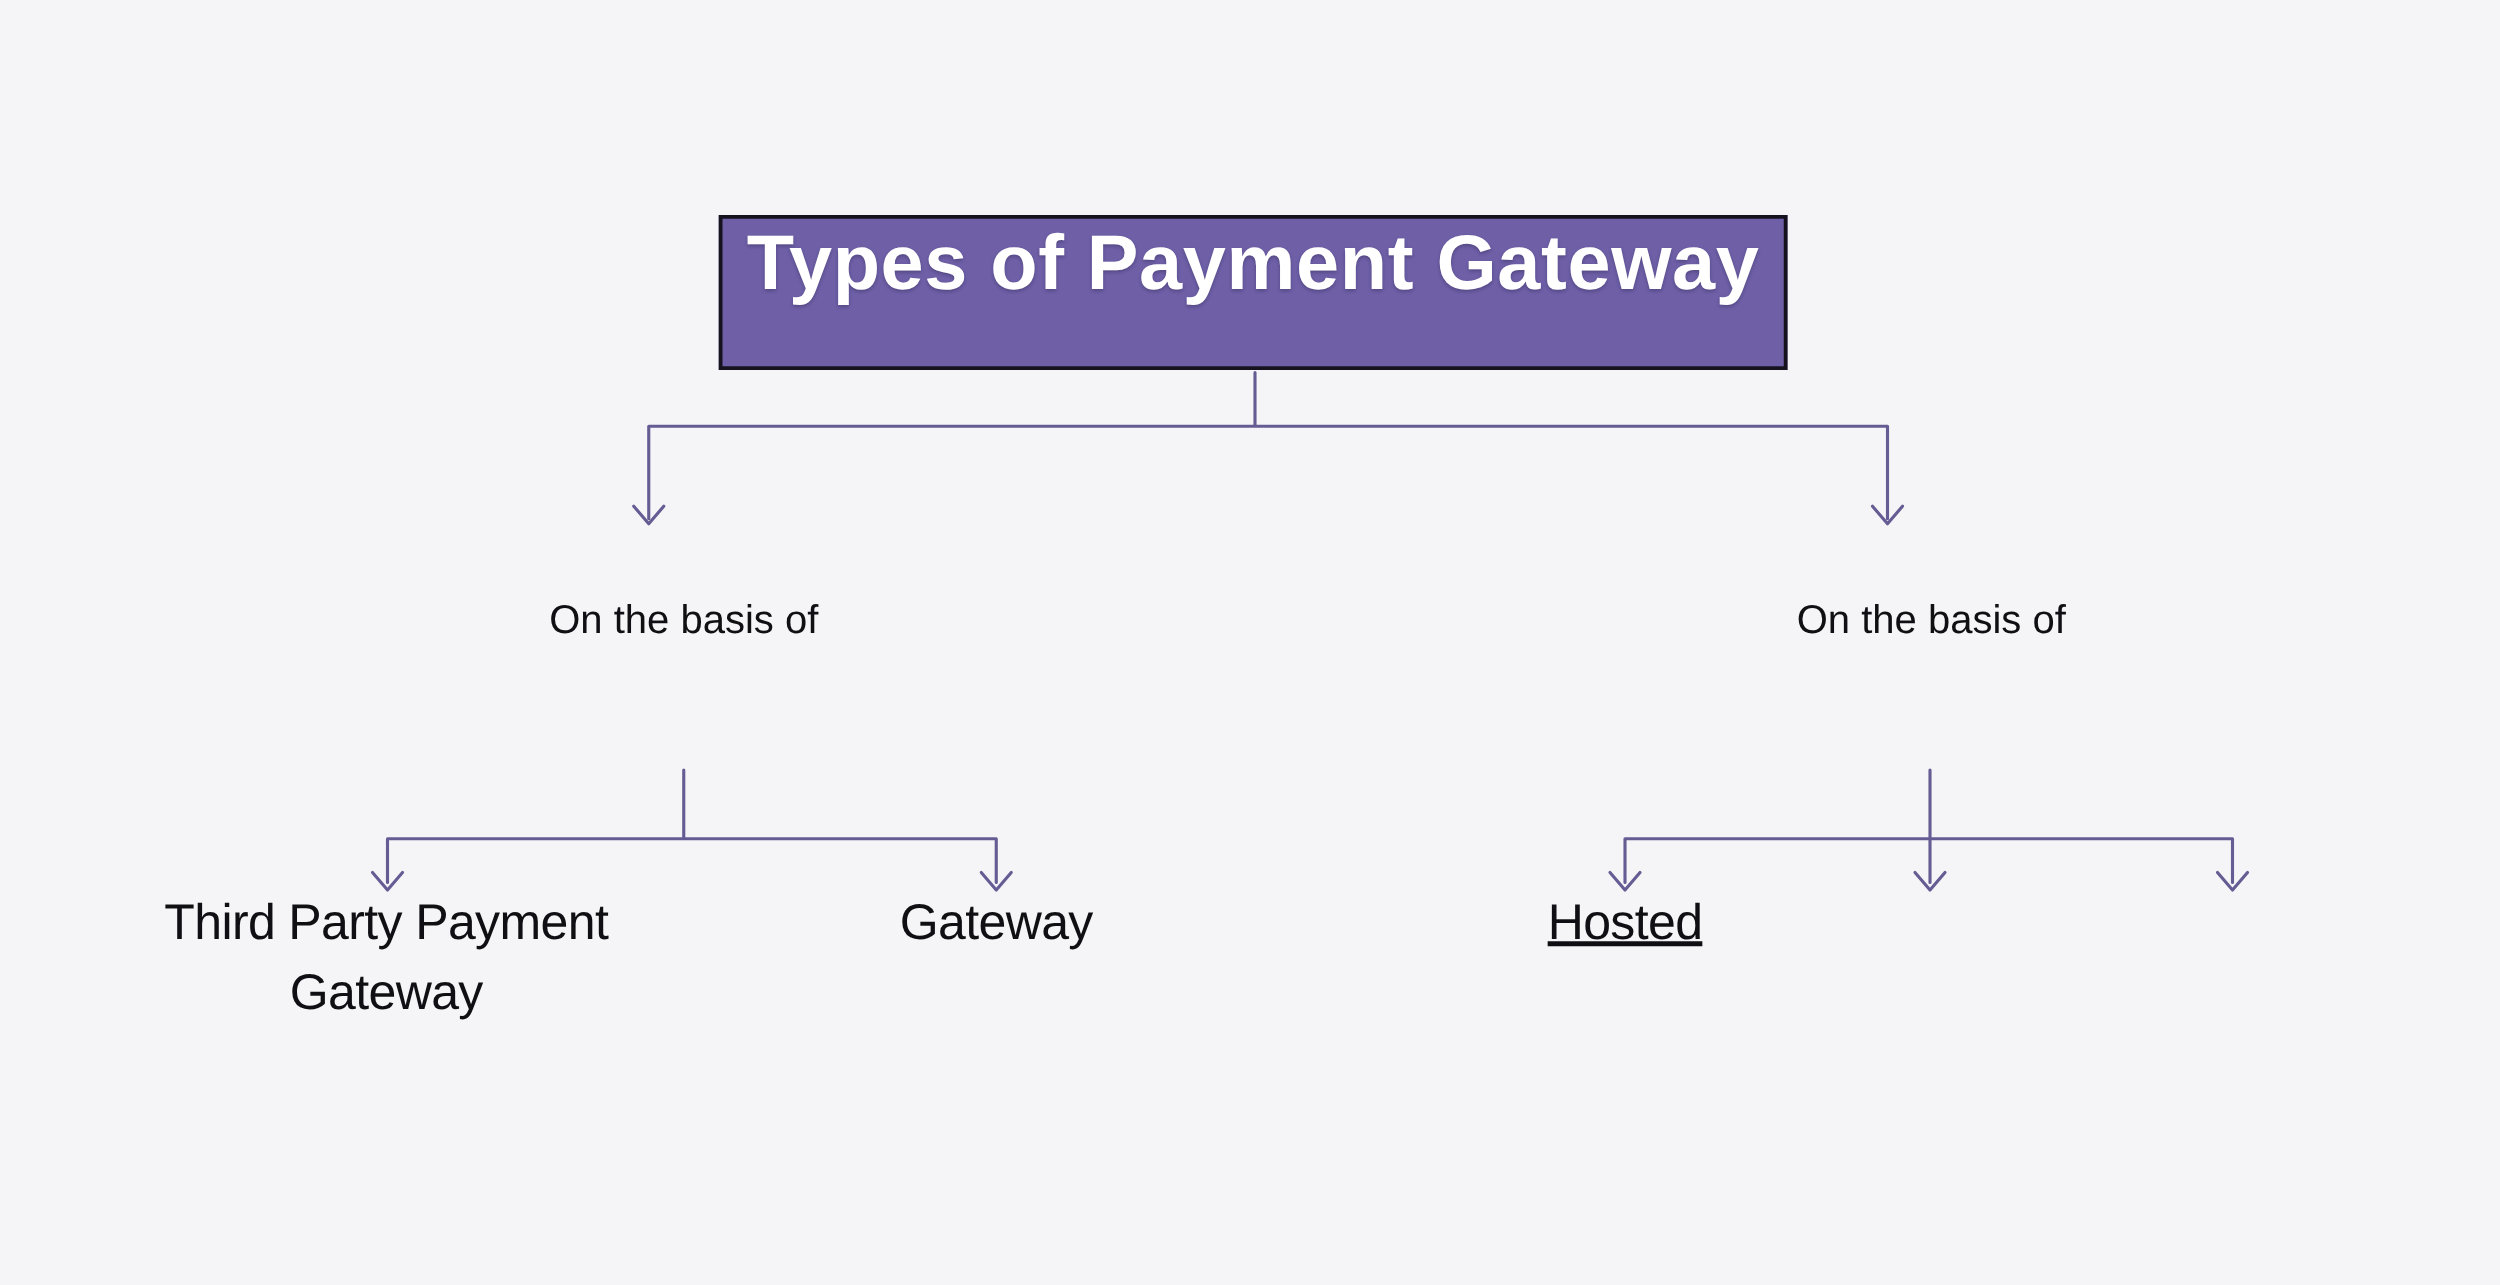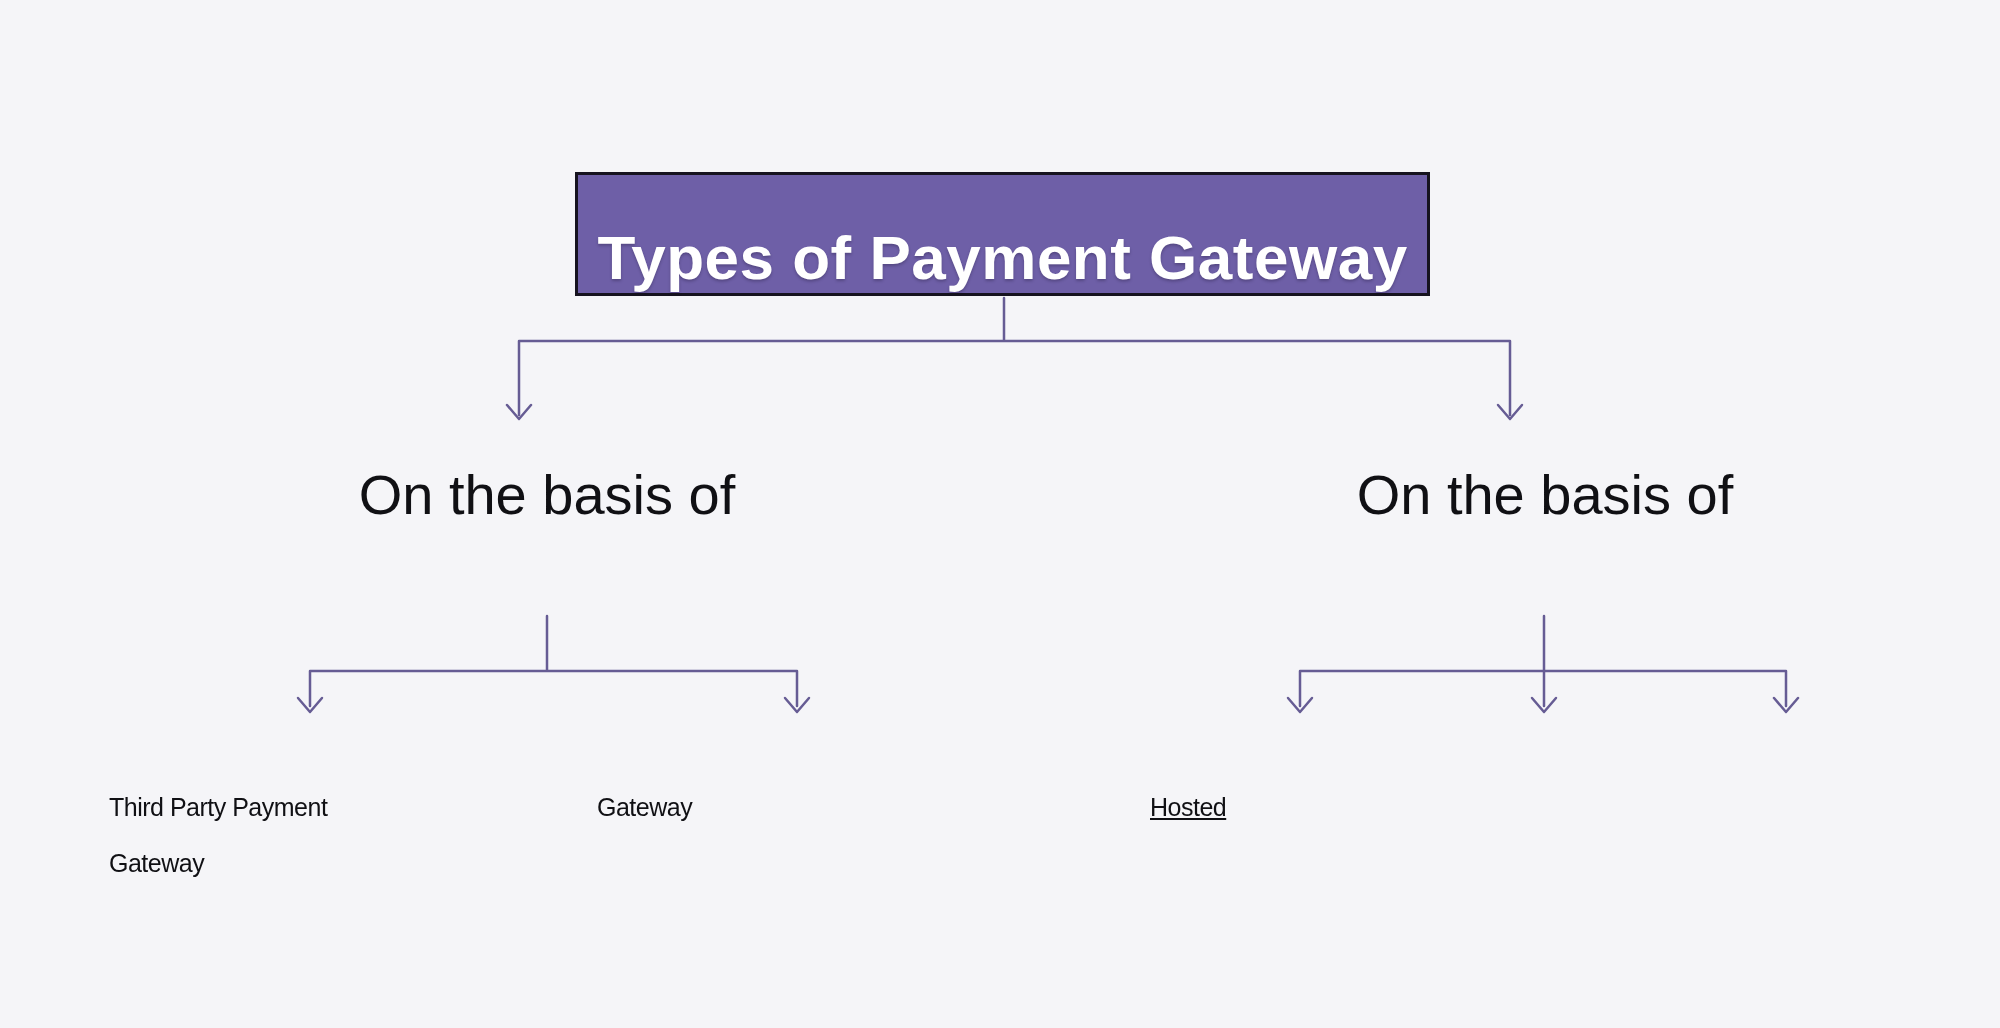--- a/index.html
+++ b/index.html
@@ -25,7 +25,7 @@
     position:absolute;left:575px;top:172px;width:855px;height:124px;
     background:var(--theme-box_fill);
     border:3px solid var(--theme-box_border);
-    display:flex;align-items:flex-end;justify-content:center;
+    display:flex;align-items:flex-start;justify-content:center;
   }
   .title-box span{
     font-size:62px;font-weight:bold;color:var(--theme-title_text);

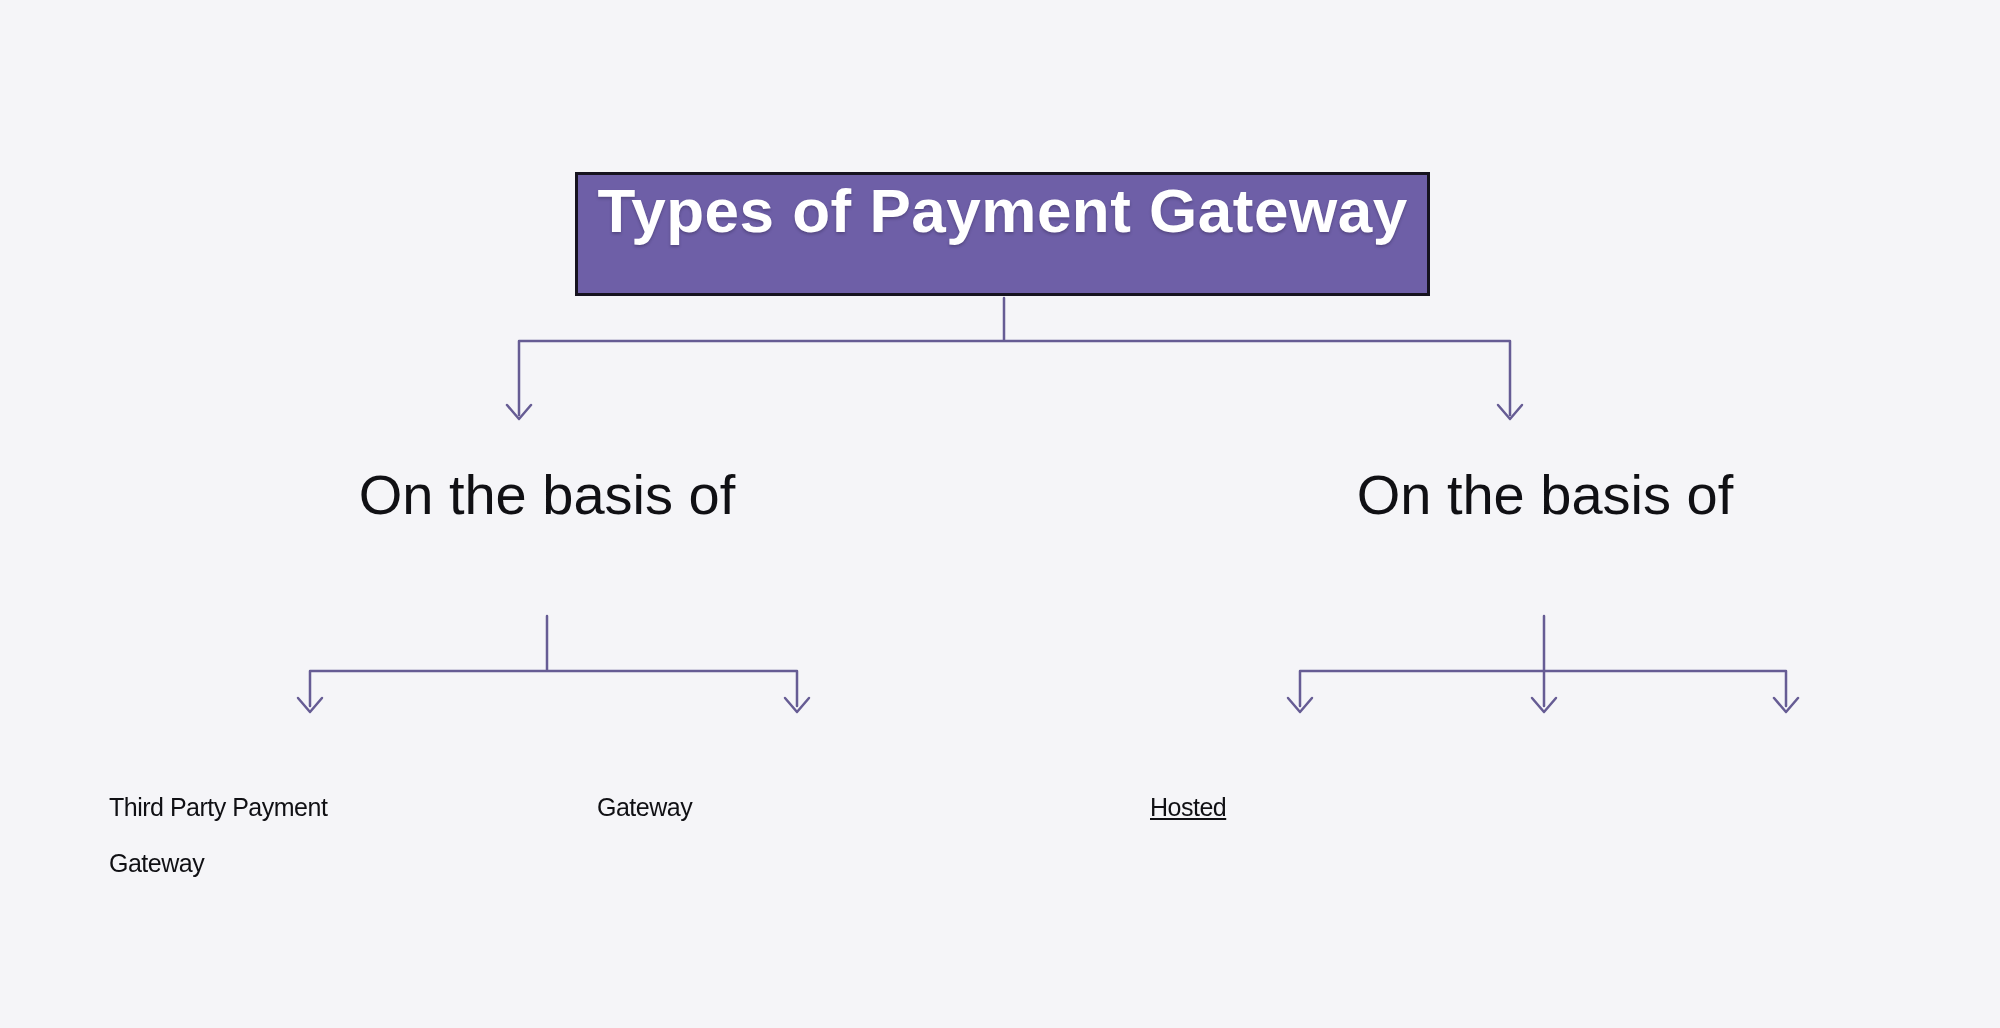--- a/index.html
+++ b/index.html
@@ -36,7 +36,7 @@
 
   .branch-label{
     position:absolute;width:520px;top:465px;
-    text-align:center;font-size:56px;line-height:60px;
+    text-align:center;font-size:32px;line-height:60px;
   }
   .branch-label .l2{font-weight:bold;}
   .branch-provider{left:287px;}

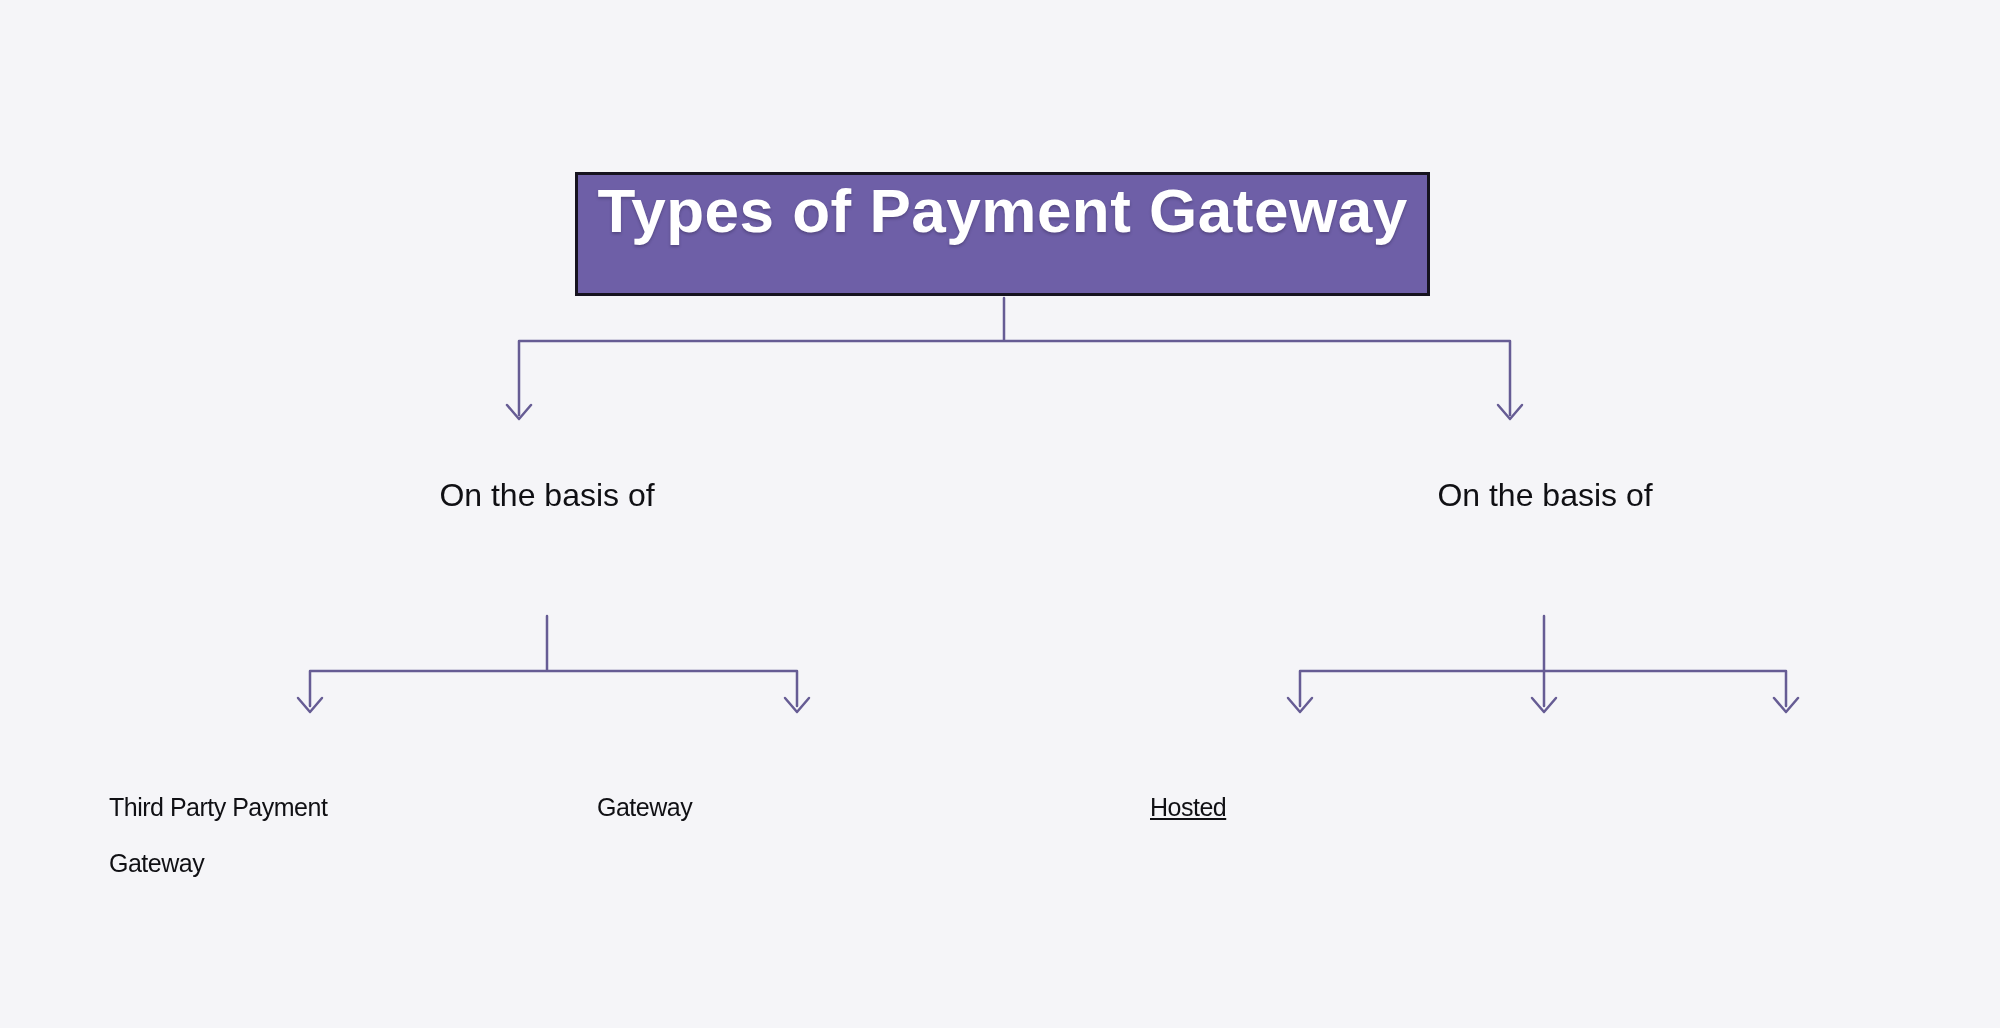--- a/index.html
+++ b/index.html
@@ -43,8 +43,8 @@
   .branch-flow{left:1285px;}
 
   .leaf{
-    position:absolute;top:779px;
-    font-size:25px;line-height:56px;letter-spacing:-0.5px;
+    position:absolute;top:710px;text-align:center;
+    font-size:40px;line-height:56px;letter-spacing:-0.5px;
     white-space:nowrap;
   }
   .leaf-third{left:109px;width:400px;}

